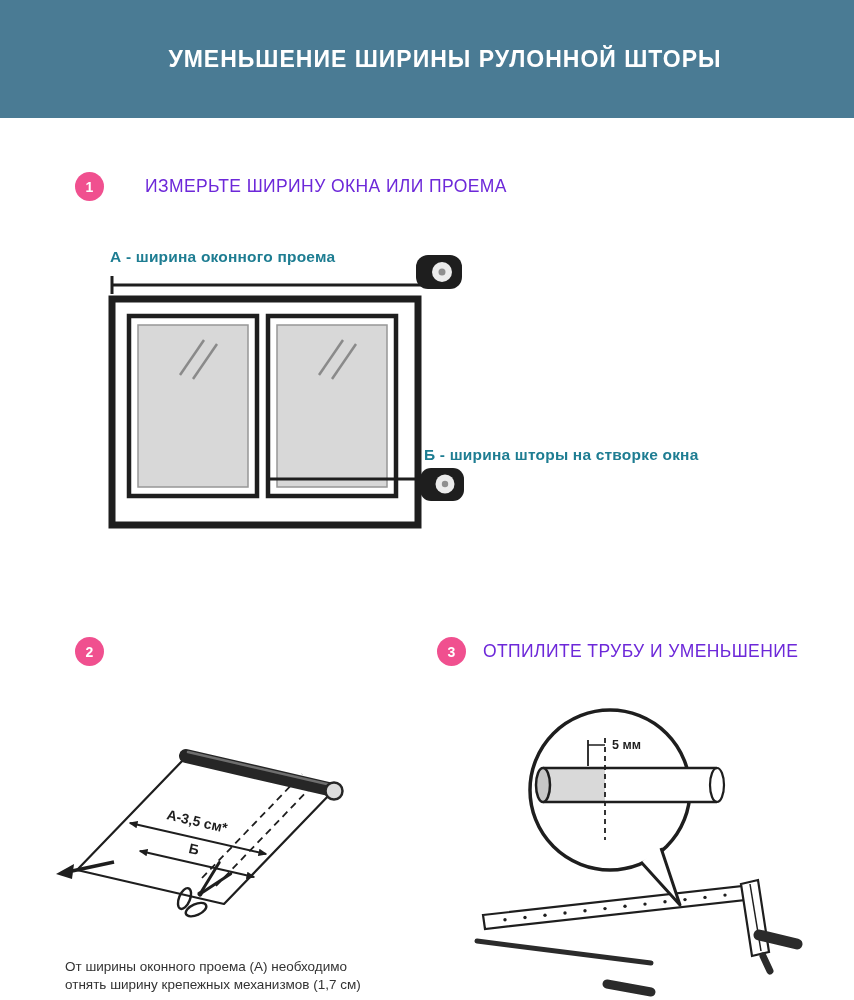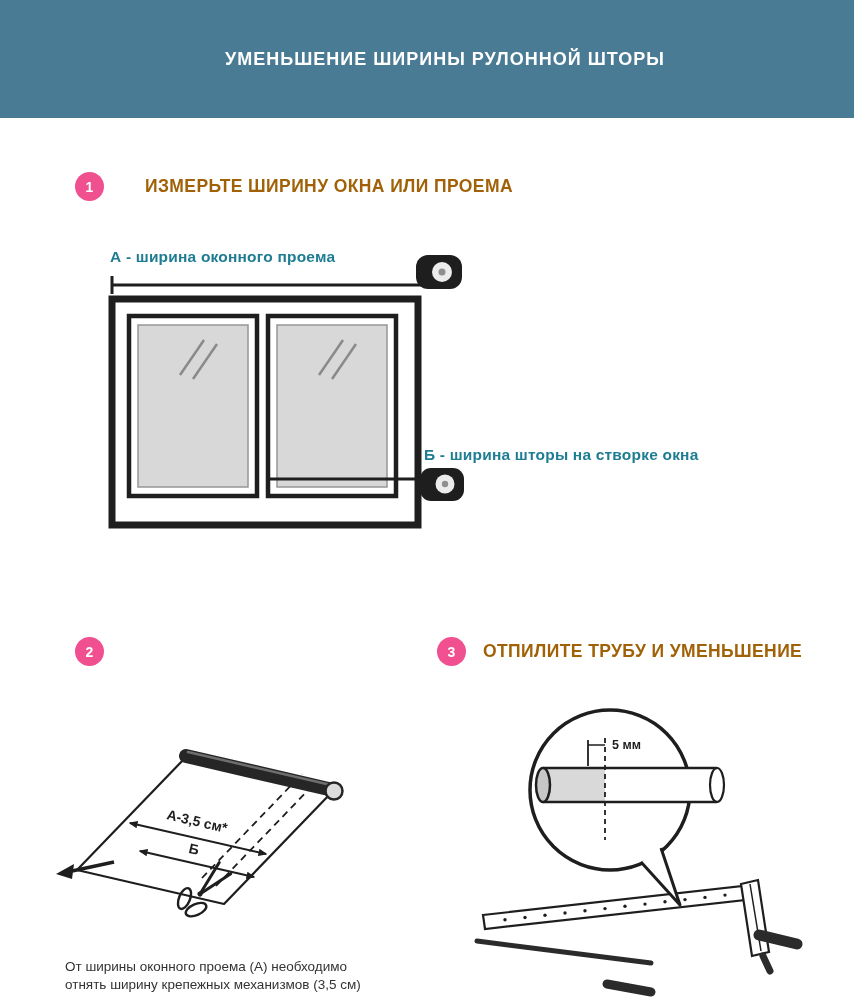--- a/index.html
+++ b/index.html
@@ -13,7 +13,7 @@
     background:#4a7b94; display:flex; align-items:center; justify-content:center;
   }
   .header-title {
-    color:#ffffff; font-size:18px; font-weight:700; letter-spacing:1px; white-space:nowrap;margin-left:36px;
+    color:#ffffff; font-size:23px; font-weight:700; letter-spacing:1px; white-space:nowrap;margin-left:36px;
   }
   .badge {
     position:absolute; width:29px; height:29px; border-radius:50%;

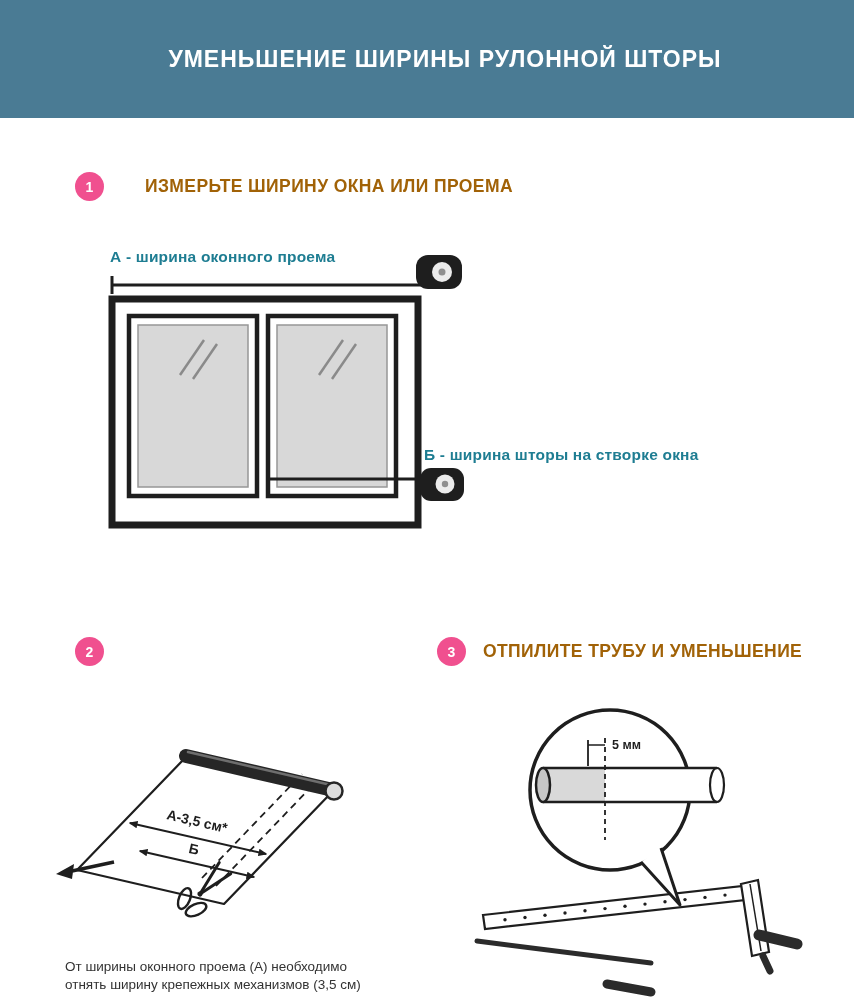--- a/index.html
+++ b/index.html
@@ -21,7 +21,7 @@
     display:flex; align-items:center; justify-content:center;
   }
   .step-title {
-    position:absolute; color:#a16207; font-size:17.5px; font-weight:700;
+    position:absolute; color:#6d28d9; font-size:17.5px; font-weight:400;
     letter-spacing:0.4px; white-space:nowrap;
   }
   .illu-label {

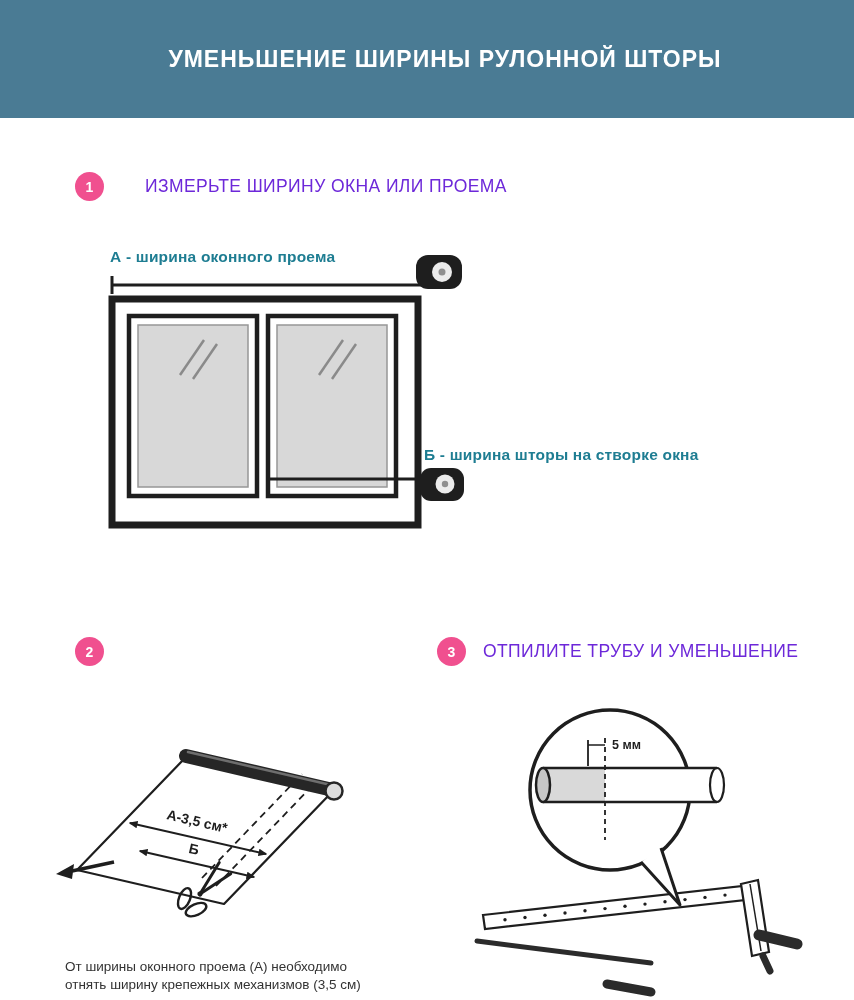--- a/index.html
+++ b/index.html
@@ -128,7 +128,7 @@
 
   <div class="caption">
     <div>От ширины оконного проема (А) необходимо</div>
-    <div>отнять ширину крепежных механизмов (3,5 см)</div>
+    <div>отнять ширину крепежных механизмов (1,7 см)</div>
   </div>
 
   <div class="badge" style="left:437px;top:637px">

